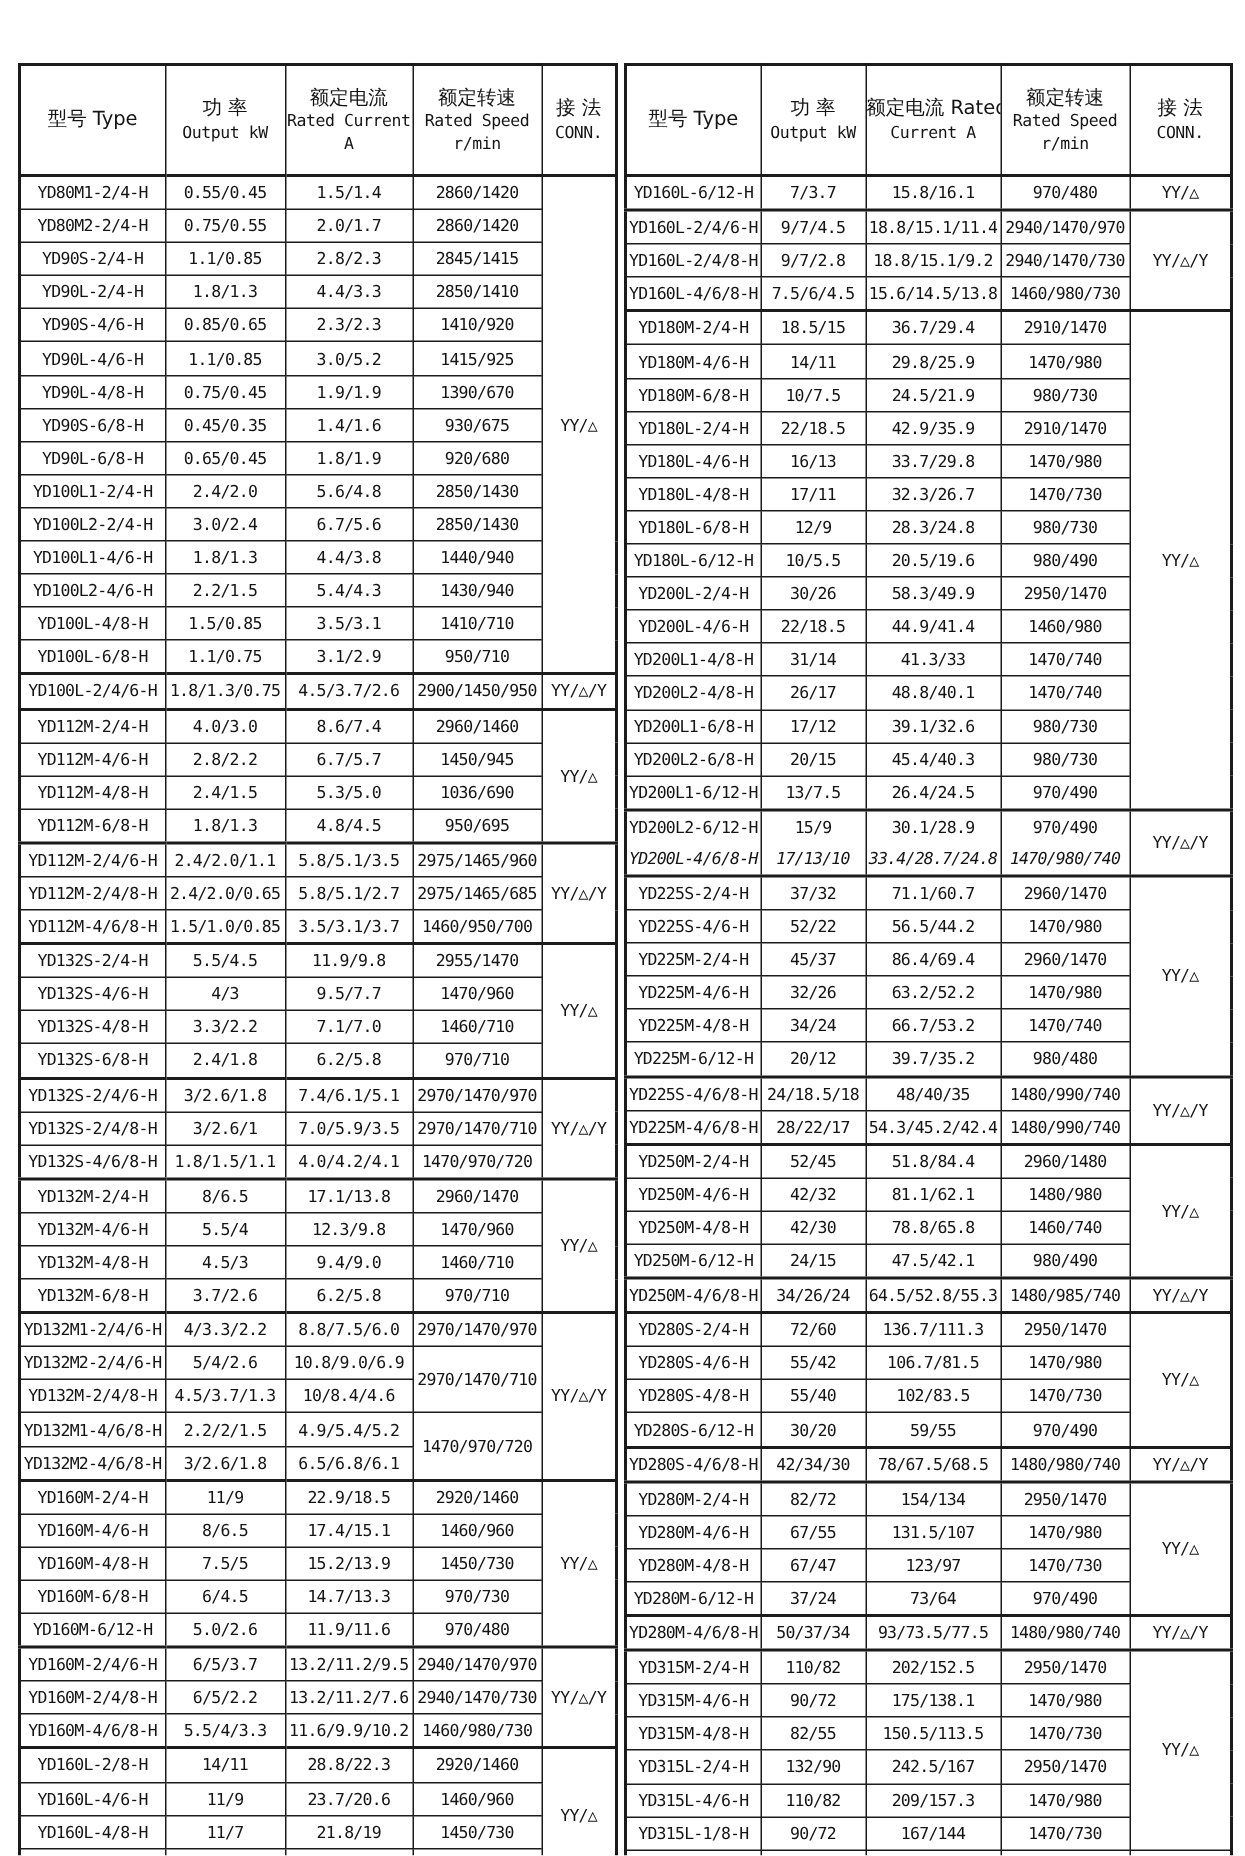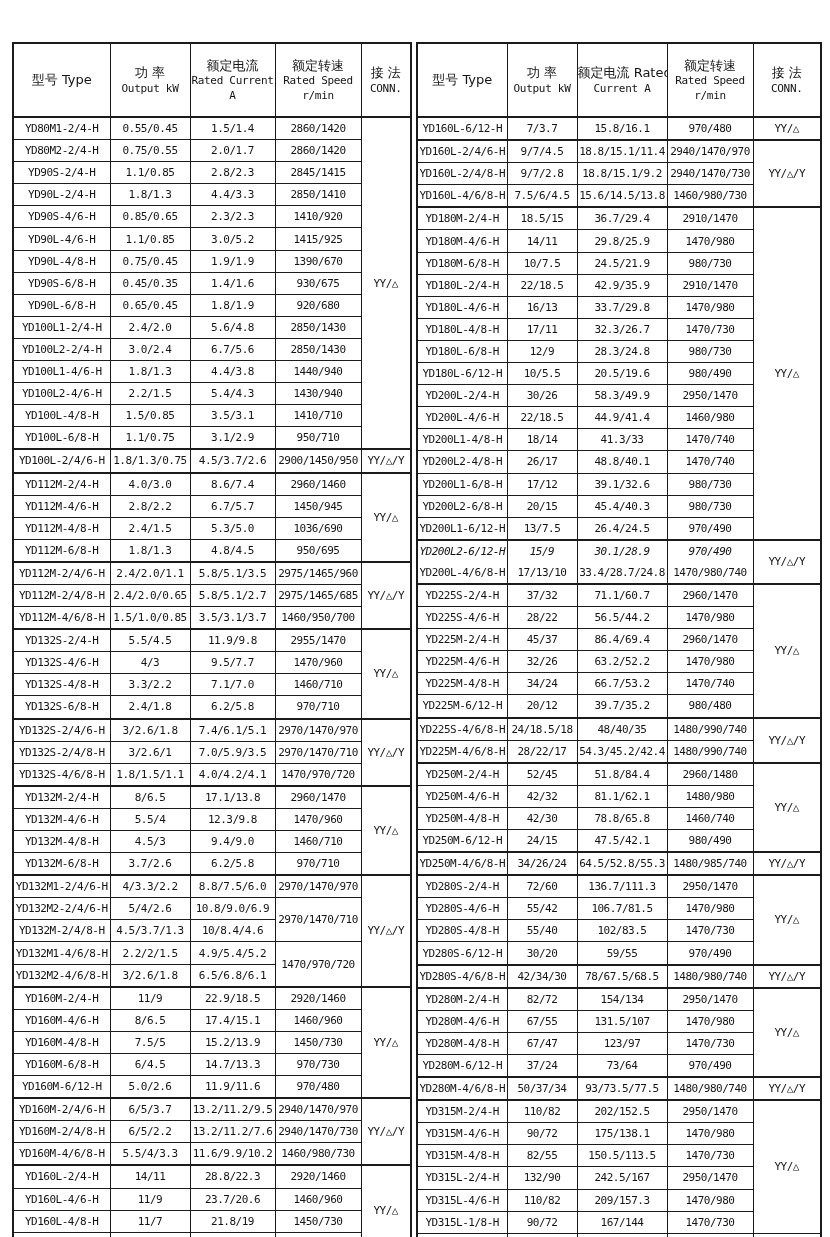--- a/index.html
+++ b/index.html
@@ -507,7 +507,7 @@
         </tr>
         <tr>
           <td>YD200L1-4/8-H</td>
-          <td>18/14</td>
+          <td>31/14</td>
           <td>41.3/33</td>
           <td>1470/740</td>
         </tr>

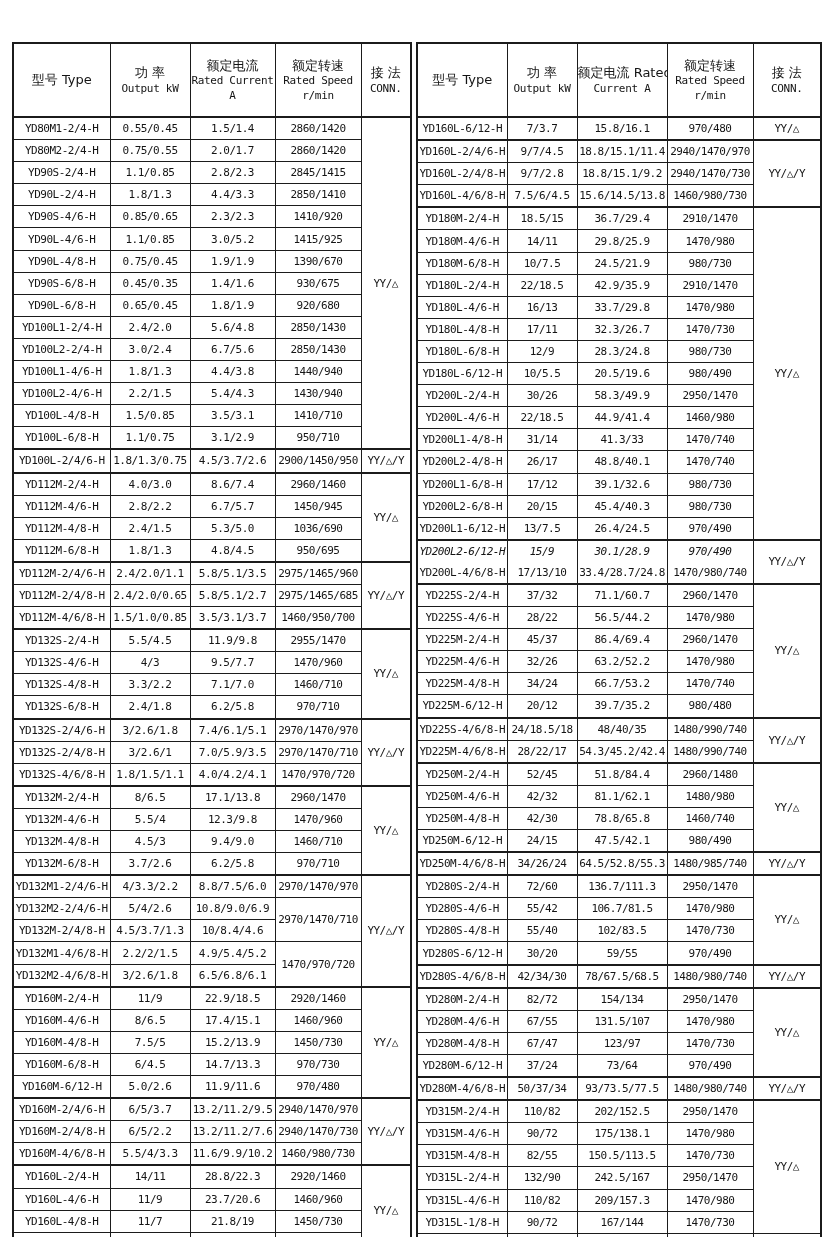--- a/index.html
+++ b/index.html
@@ -27,7 +27,7 @@
   th .en{font-size:11px;line-height:1.3;letter-spacing:-0.3px;}
   td.conn{font-size:12px;letter-spacing:0;}
   tr.gs td{border-top-width:2px;}
-  tr.nb td:not(.conn){border-bottom-style:hidden;font-style:italic;}
+  tr.nb td:not(.conn){border-bottom-style:hidden;}
   tr.nt td{border-top-style:hidden;}
 </style>
 </head>

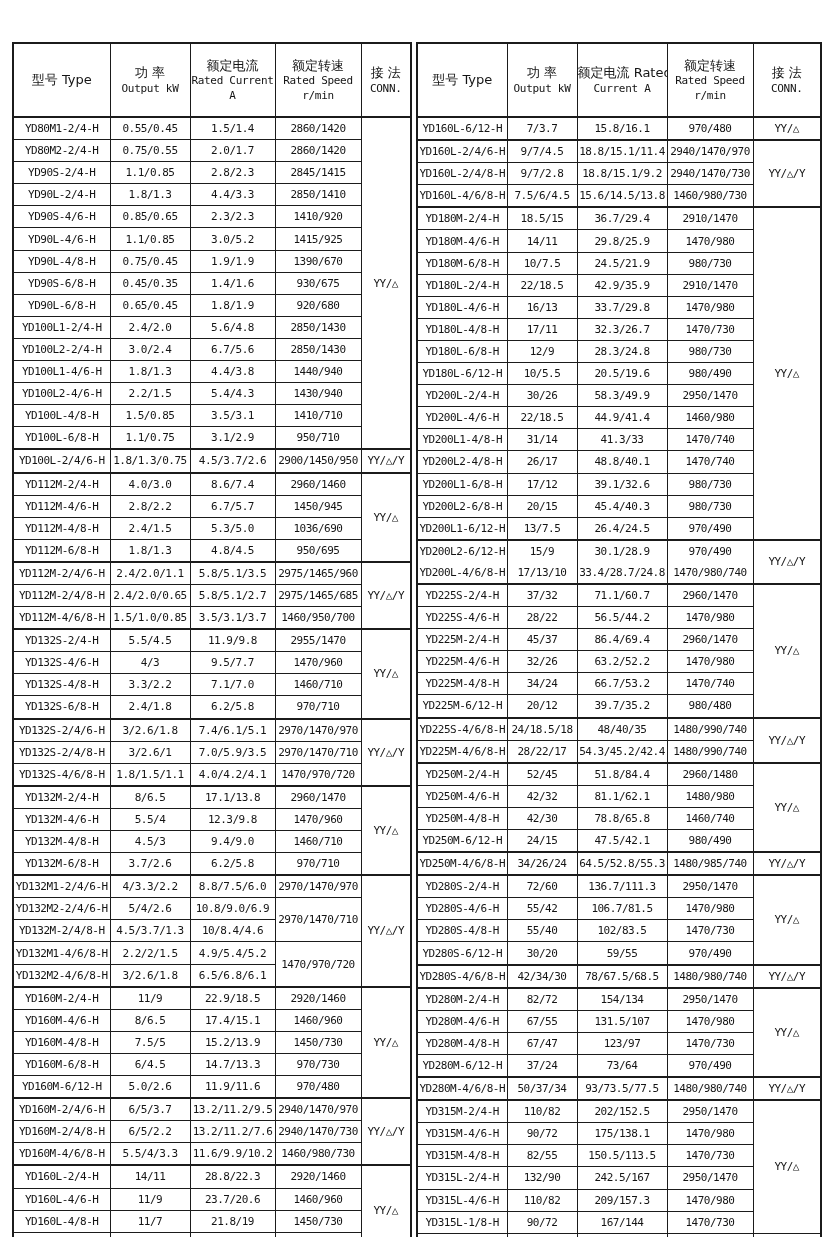--- a/index.html
+++ b/index.html
@@ -28,7 +28,7 @@
   td.conn{font-size:12px;letter-spacing:0;}
   tr.gs td{border-top-width:2px;}
   tr.nb td:not(.conn){border-bottom-style:hidden;}
-  tr.nt td{border-top-style:hidden;}
+  tr.nt td{border-top-style:hidden;font-style:italic;}
 </style>
 </head>
 <body>

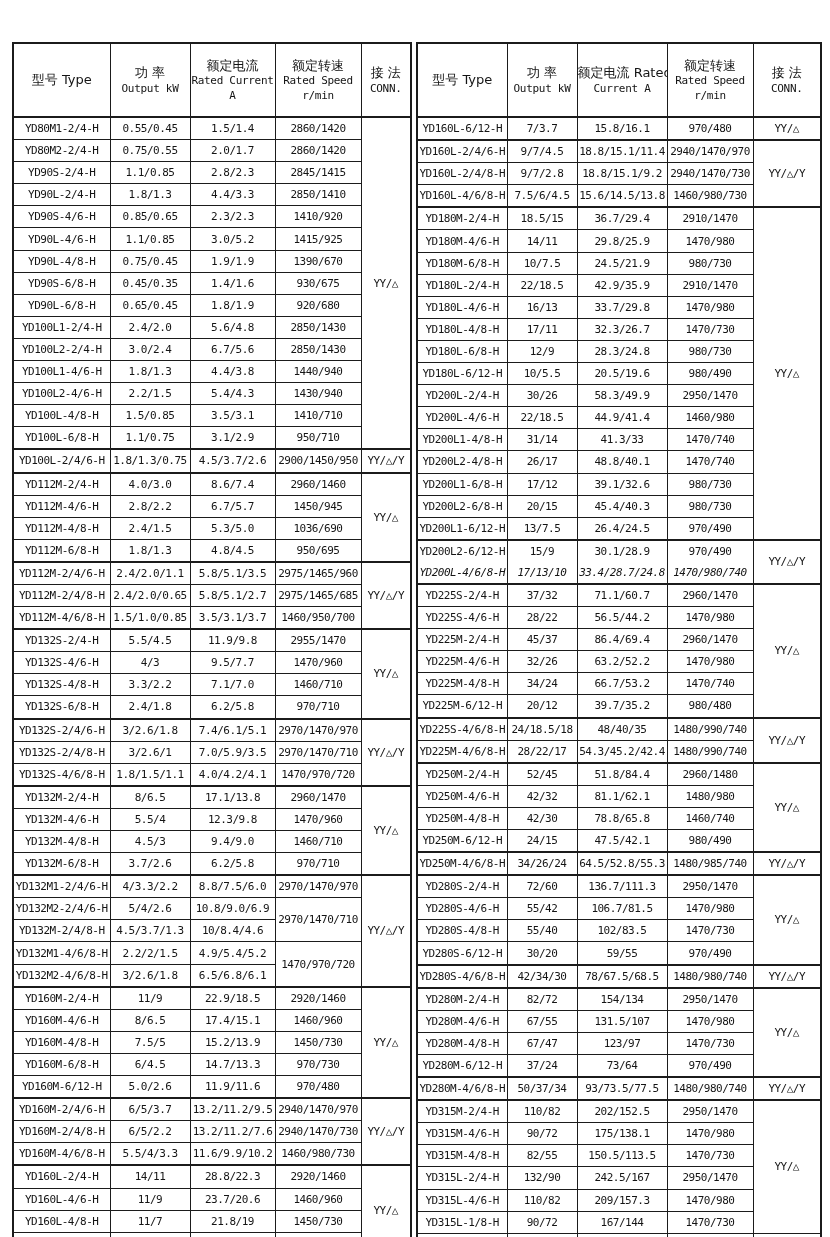--- a/index.html
+++ b/index.html
@@ -557,7 +557,7 @@
         </tr>
         <tr>
           <td>YD225S-4/6-H</td>
-          <td>28/22</td>
+          <td>52/22</td>
           <td>56.5/44.2</td>
           <td>1470/980</td>
         </tr>

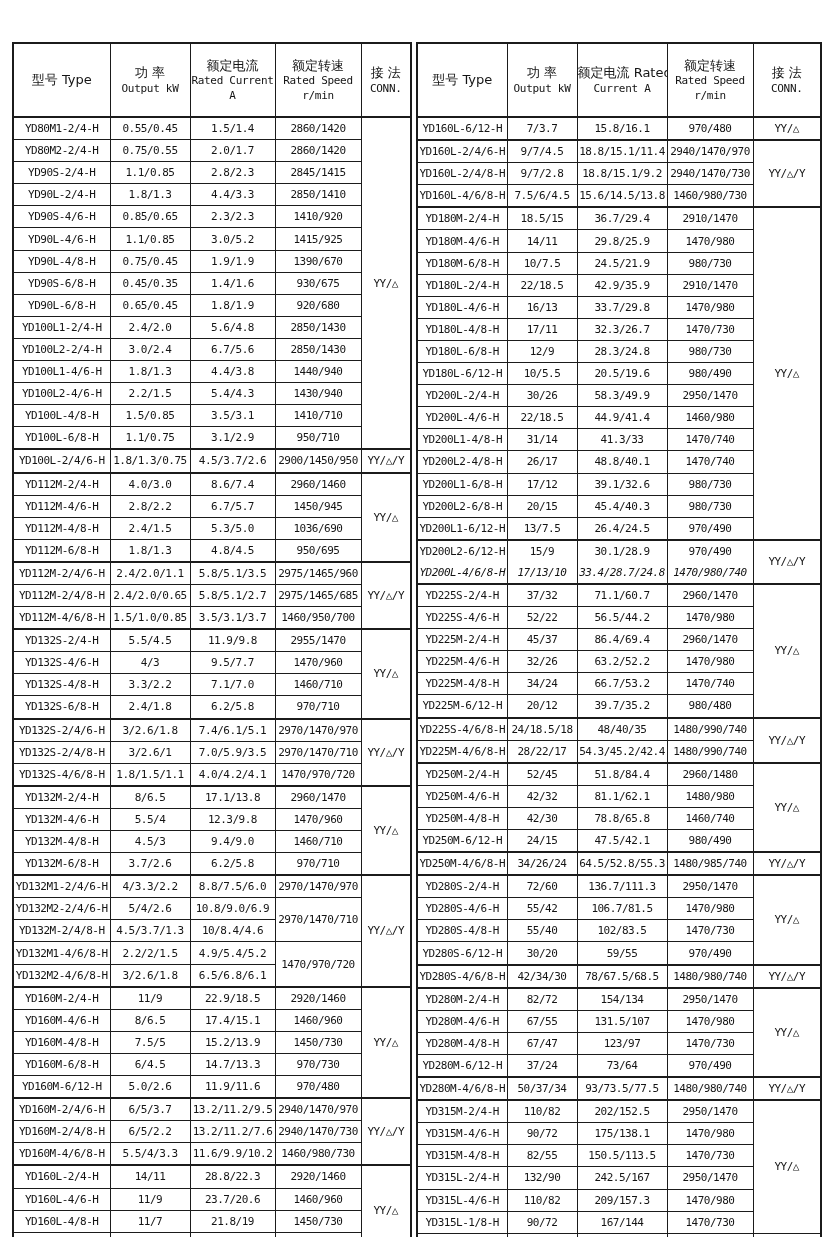--- a/index.html
+++ b/index.html
@@ -359,7 +359,7 @@
           <td>1460/980/730</td>
         </tr>
         <tr class="gs">
-          <td>YD160L-2/4-H</td>
+          <td>YD160L-2/8-H</td>
           <td>14/11</td>
           <td>28.8/22.3</td>
           <td>2920/1460</td>

